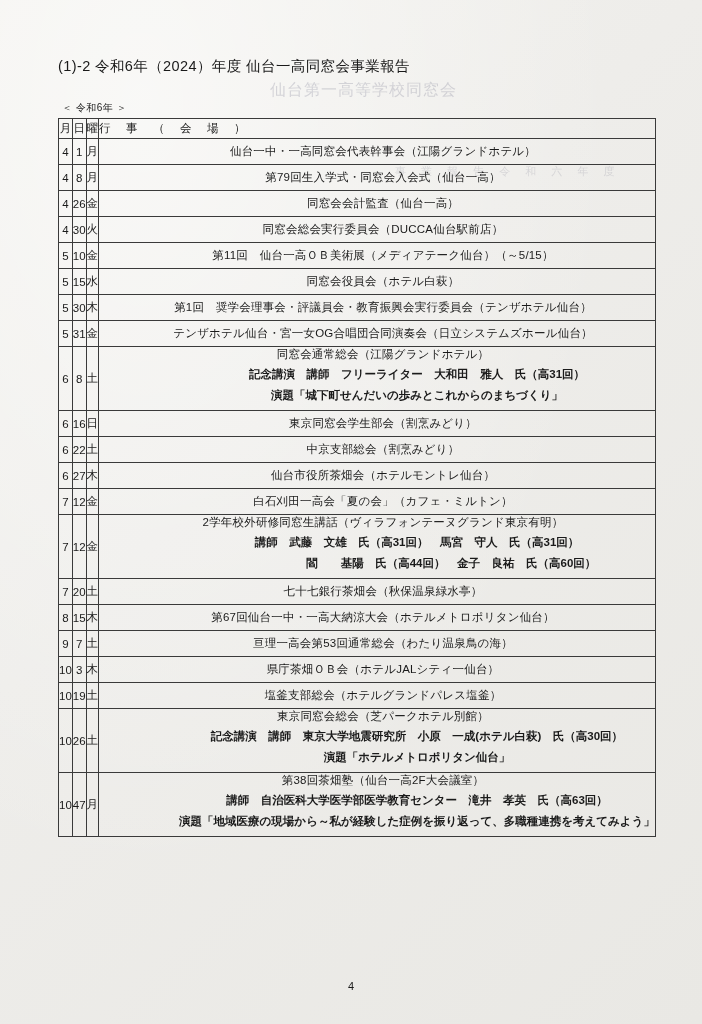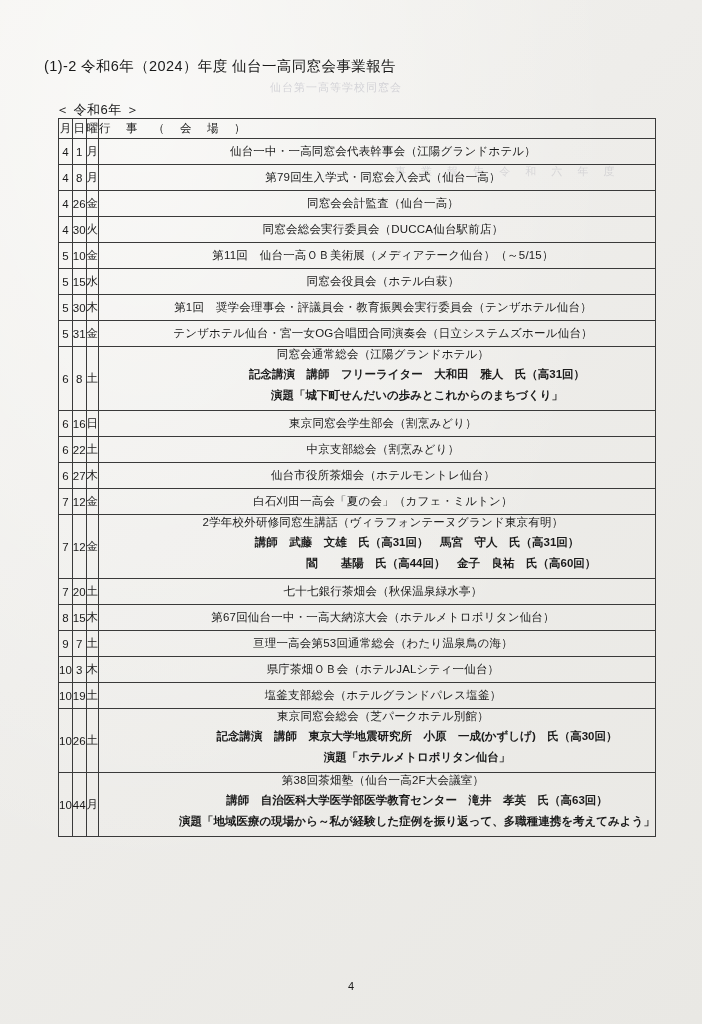--- a/index.html
+++ b/index.html
@@ -31,7 +31,7 @@
   }
   .title {
     position: absolute;
-    left: 44px;
+    left: 58px;
     top: 57px;
     font-size: 14.5px;
     letter-spacing: 0.4px;

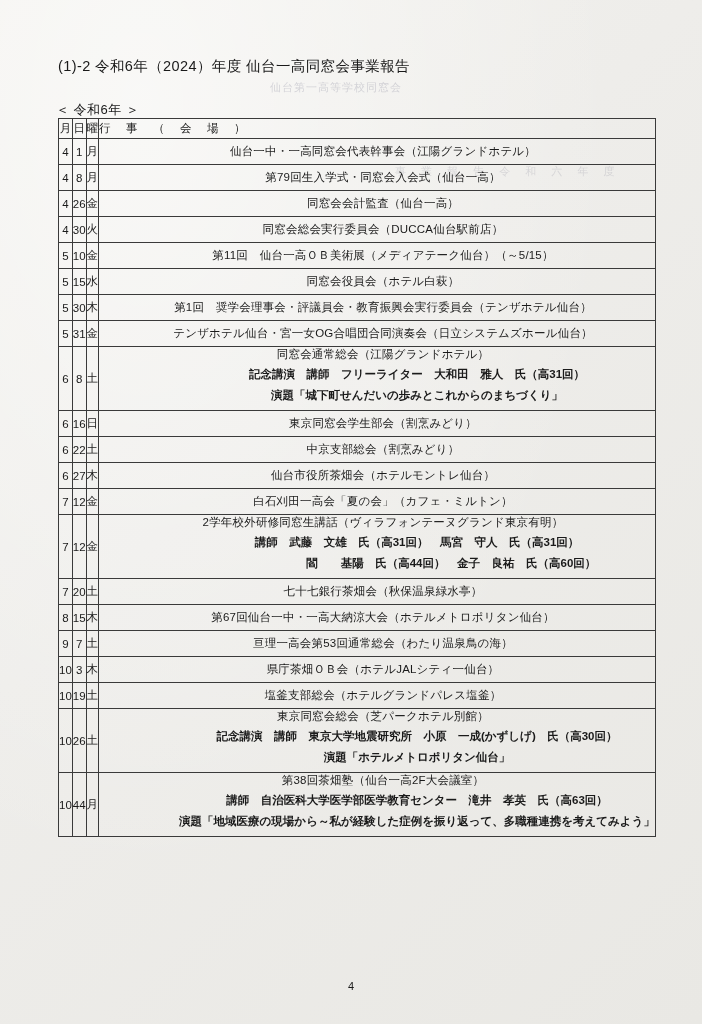--- a/index.html
+++ b/index.html
@@ -41,7 +41,7 @@
     position: absolute;
     left: 270px;
     top: 80px;
-    font-size: 11px;
+    font-size: 16px;
     color: rgba(150,150,165,0.35);
     white-space: nowrap;
     letter-spacing: 1px;

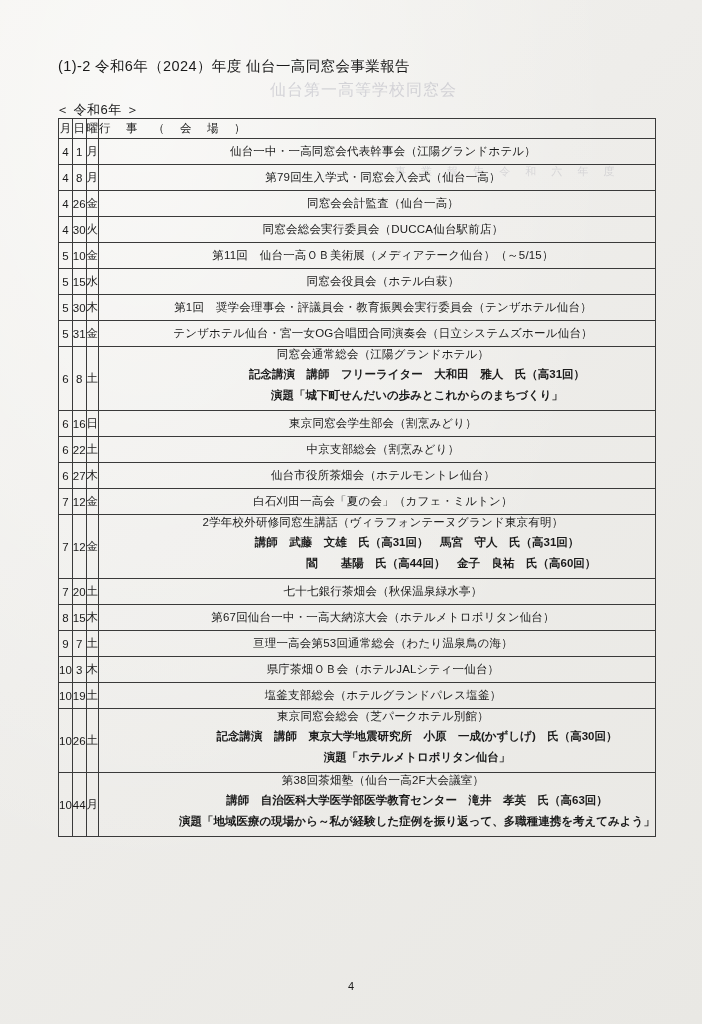--- a/index.html
+++ b/index.html
@@ -58,9 +58,9 @@
   }
   .yearline {
     position: absolute;
-    left: 56px;
+    left: 62px;
     top: 101px;
-    font-size: 13px;
+    font-size: 10px;
     letter-spacing: 0.5px;
     text-align: center;
   }

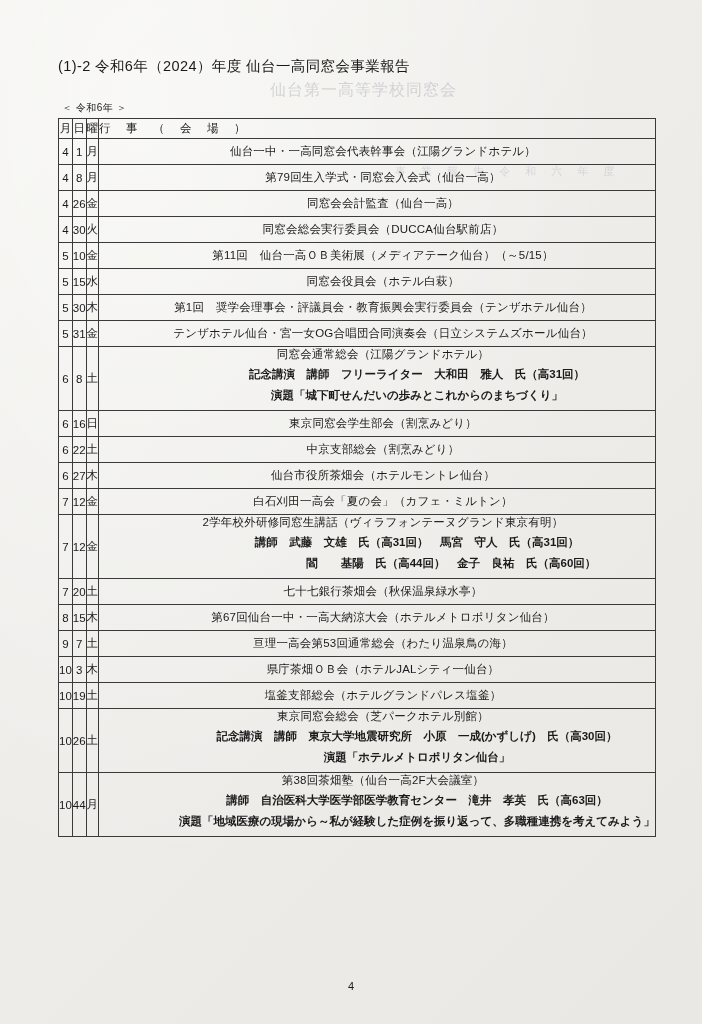--- a/index.html
+++ b/index.html
@@ -301,7 +301,7 @@
           <td class="c-e">
             <div class="ev-main">東京同窓会総会（芝パークホテル別館）</div>
             <div class="sub-wrap">
-              <div class="sub-line">記念講演　講師　東京大学地震研究所　小原　一成(かずしげ)　氏（高30回）</div>
+              <div class="sub-line">記念講演　講師　東京大学地震研究所　小原　一成(ホテル白萩)　氏（高30回）</div>
               <div class="sub-line">演題「ホテルメトロポリタン仙台」</div>
             </div>
           </td>

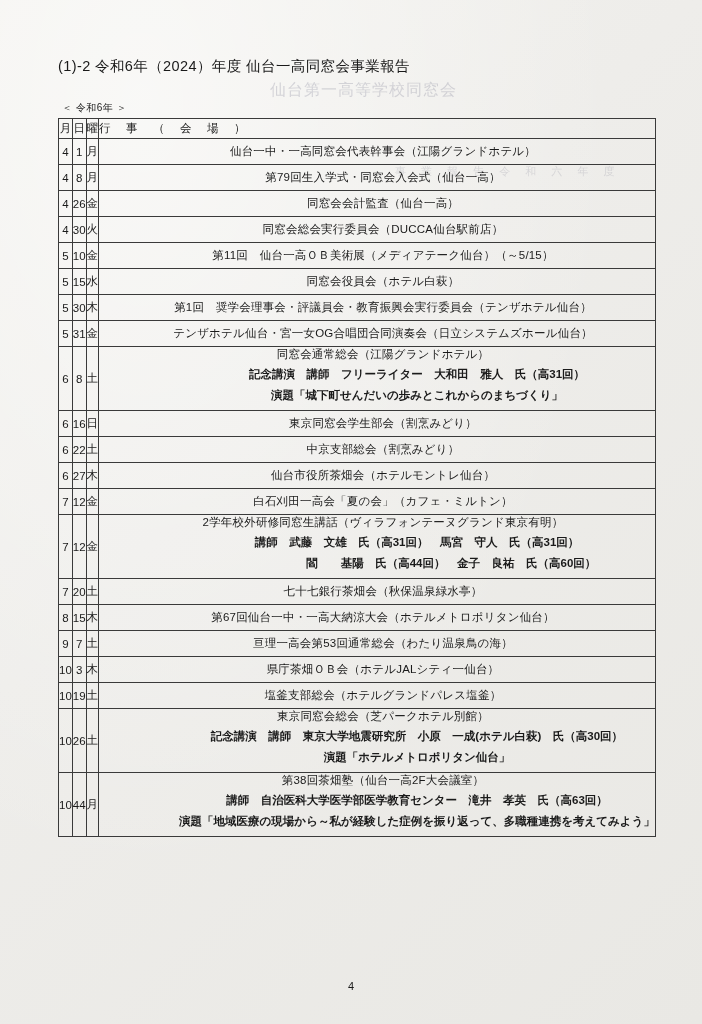--- a/index.html
+++ b/index.html
@@ -308,7 +308,7 @@
         </tr>
         <tr>
           <td class="c-m">10</td>
-          <td class="c-d">44</td>
+          <td class="c-d">47</td>
           <td class="c-w">月</td>
           <td class="c-e">
             <div class="ev-main">第38回茶畑塾（仙台一高2F大会議室）</div>

